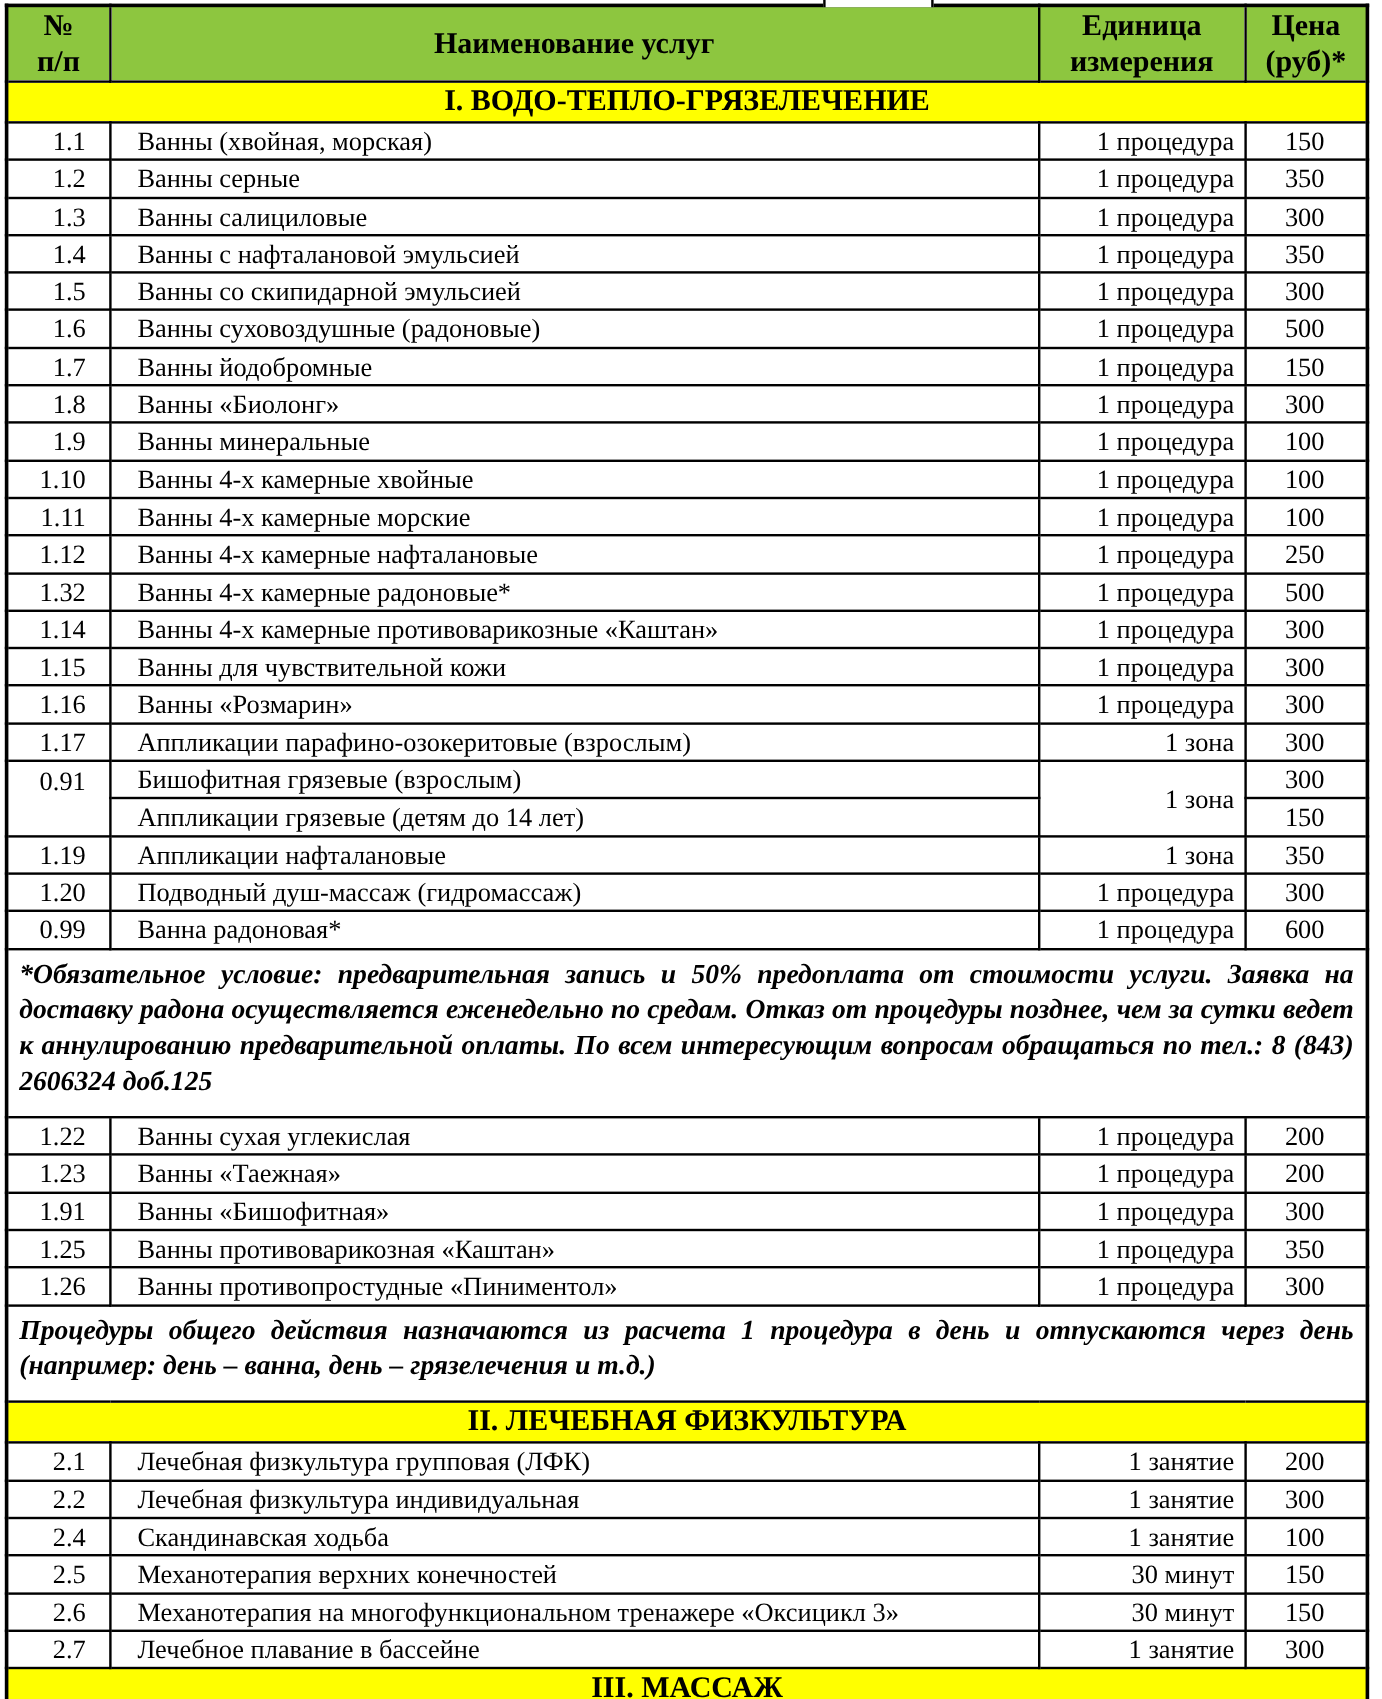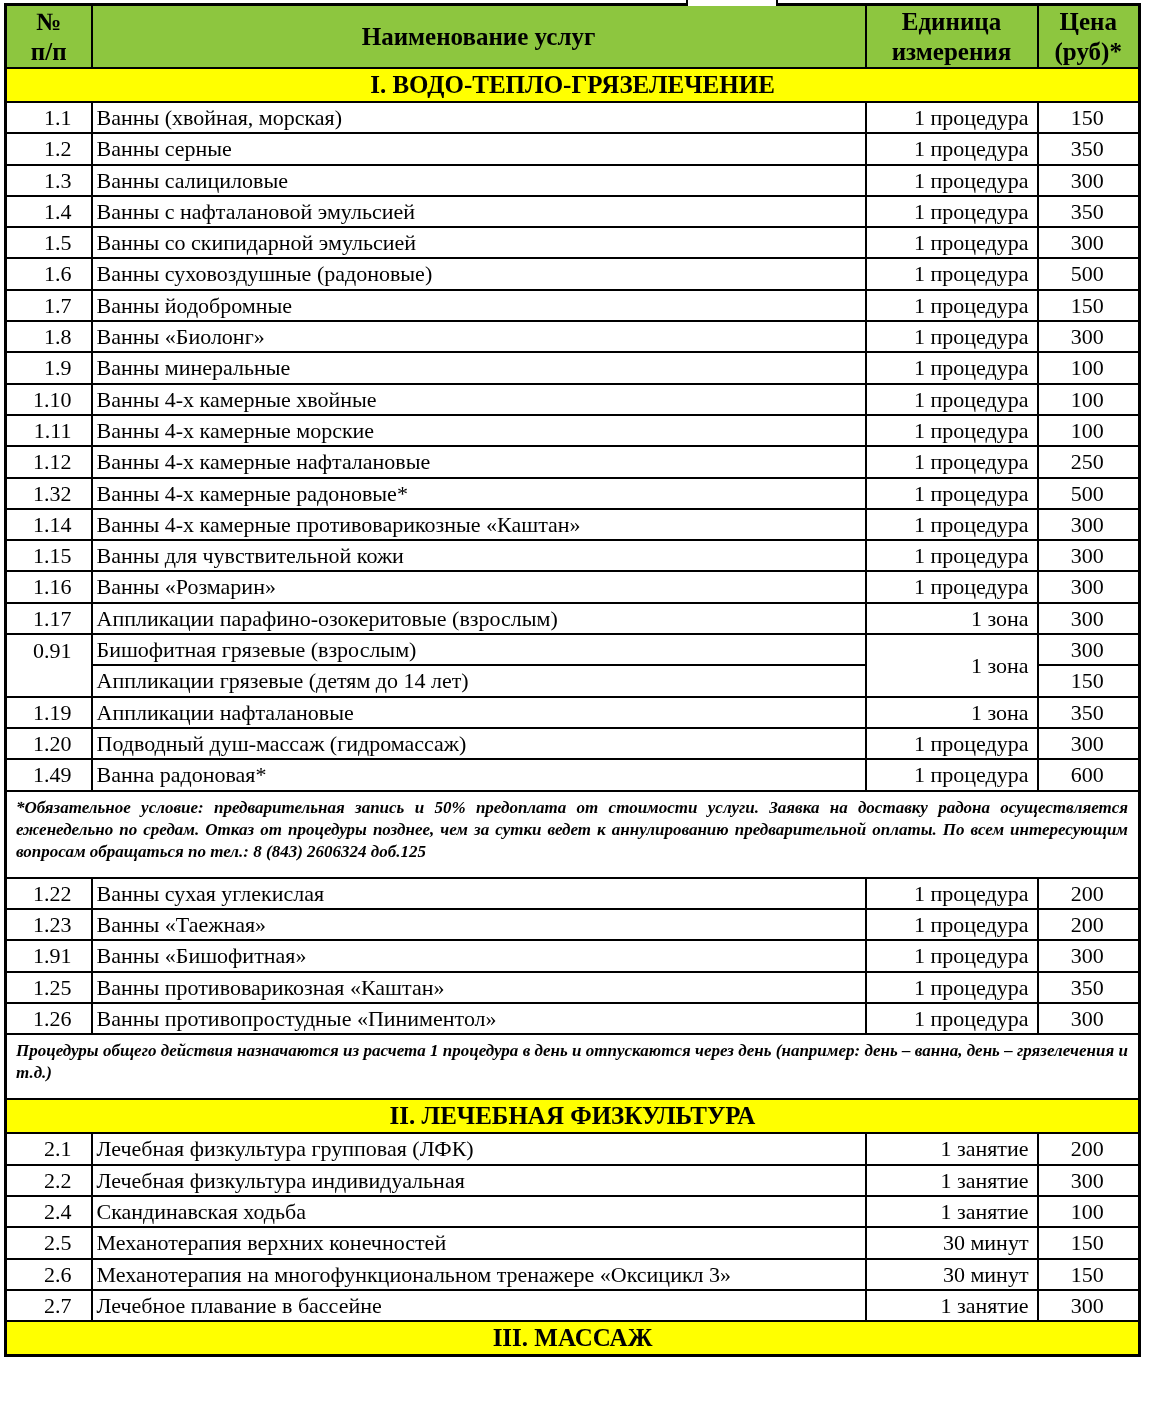--- a/index.html
+++ b/index.html
@@ -46,7 +46,7 @@
     vertical-align:middle;
   }
   td.cell-num{text-align:right;padding-right:19px;}
-  td.cell-name{text-align:justify;padding-left:4px;}
+  td.cell-name{text-align:justify;padding-left:22px;}
   td.cell-unit{text-align:right;padding-left:9px;}
   td.cell-price{text-align:center;padding-right:10px;margin-top:12px;}
   td.section-cell{

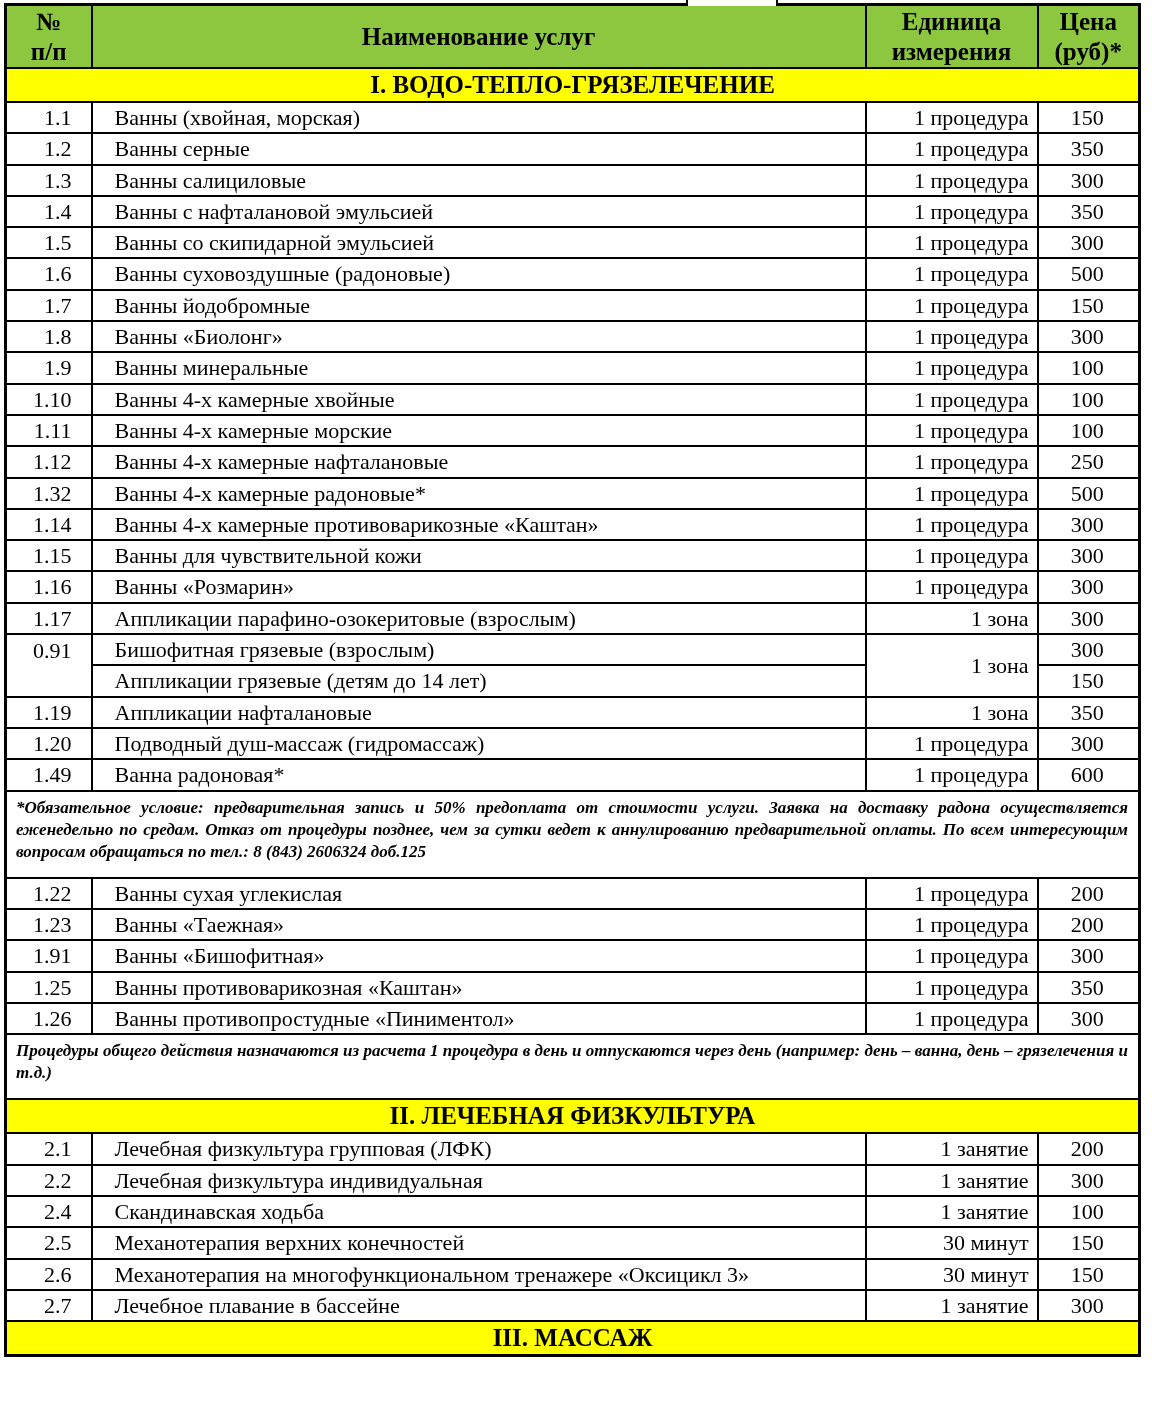--- a/index.html
+++ b/index.html
@@ -221,7 +221,7 @@
           <td class="cell-price">300</td>
         </tr>
         <tr>
-          <td class="cell-num">1.49</td>
+          <td class="cell-num">0.99</td>
           <td class="cell-name">Ванна радоновая*</td>
           <td class="cell-unit">1 процедура</td>
           <td class="cell-price">600</td>

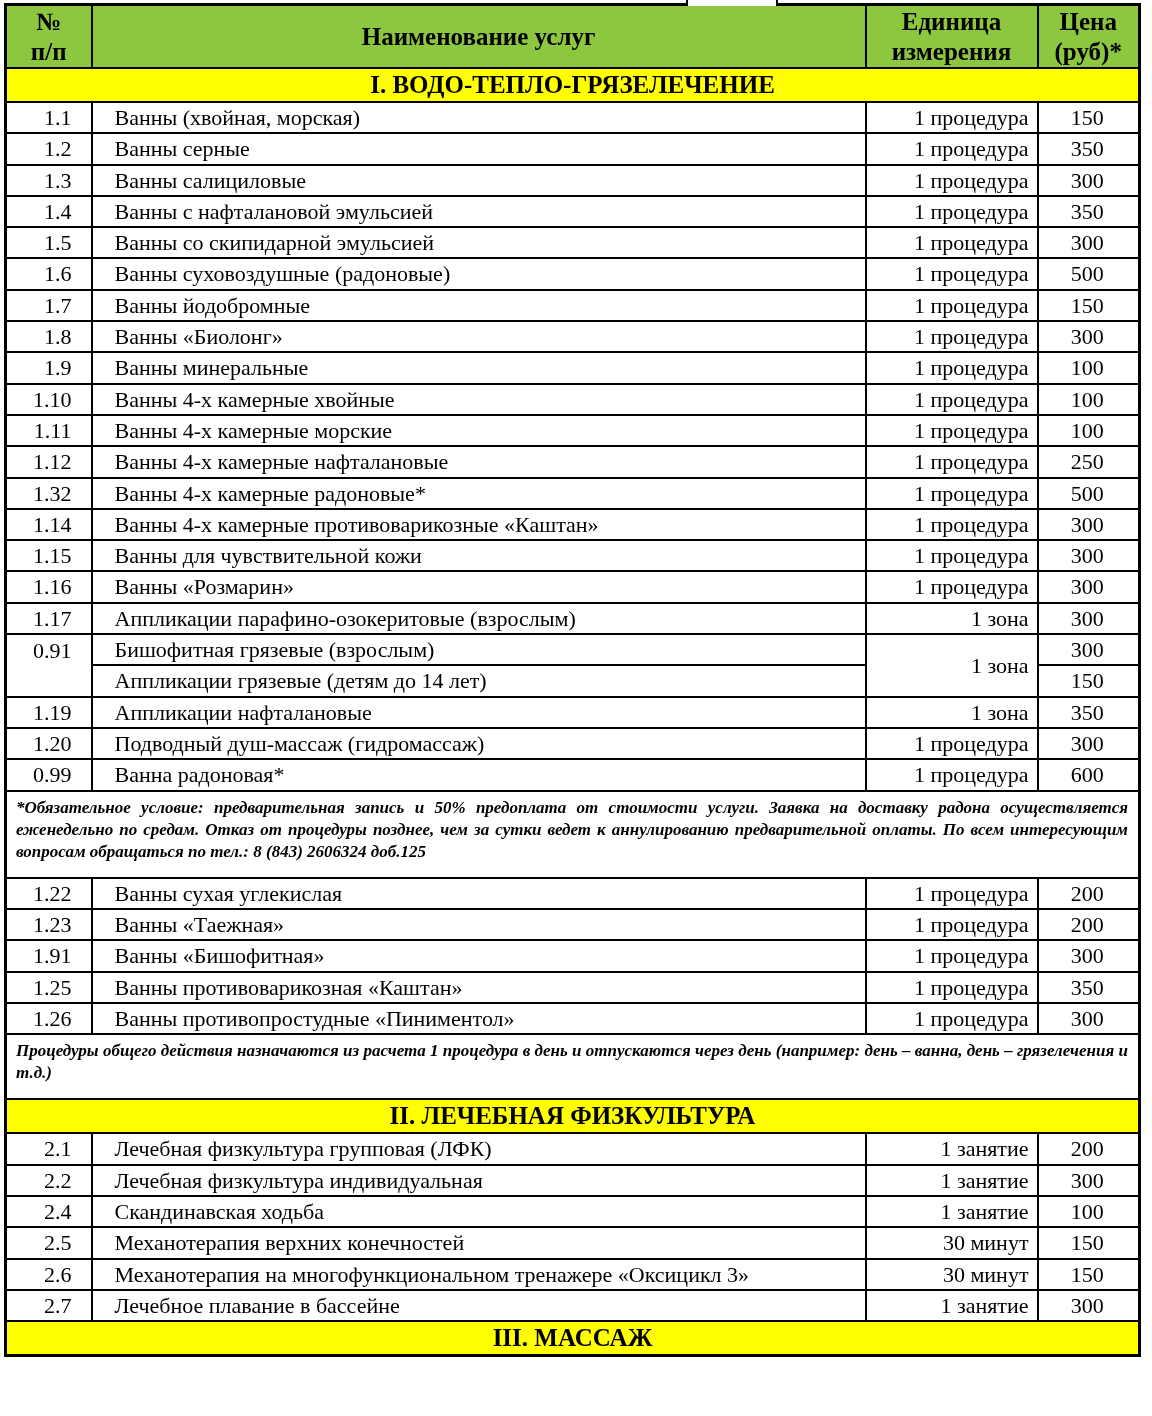--- a/index.html
+++ b/index.html
@@ -61,7 +61,7 @@
     font-weight:bold;
     font-style:italic;
     text-align:justify;
-    font-size:17px;
+    font-size:23px;
     line-height:1.3;
     height:auto;
     padding:5px 10px 14px 9px;

